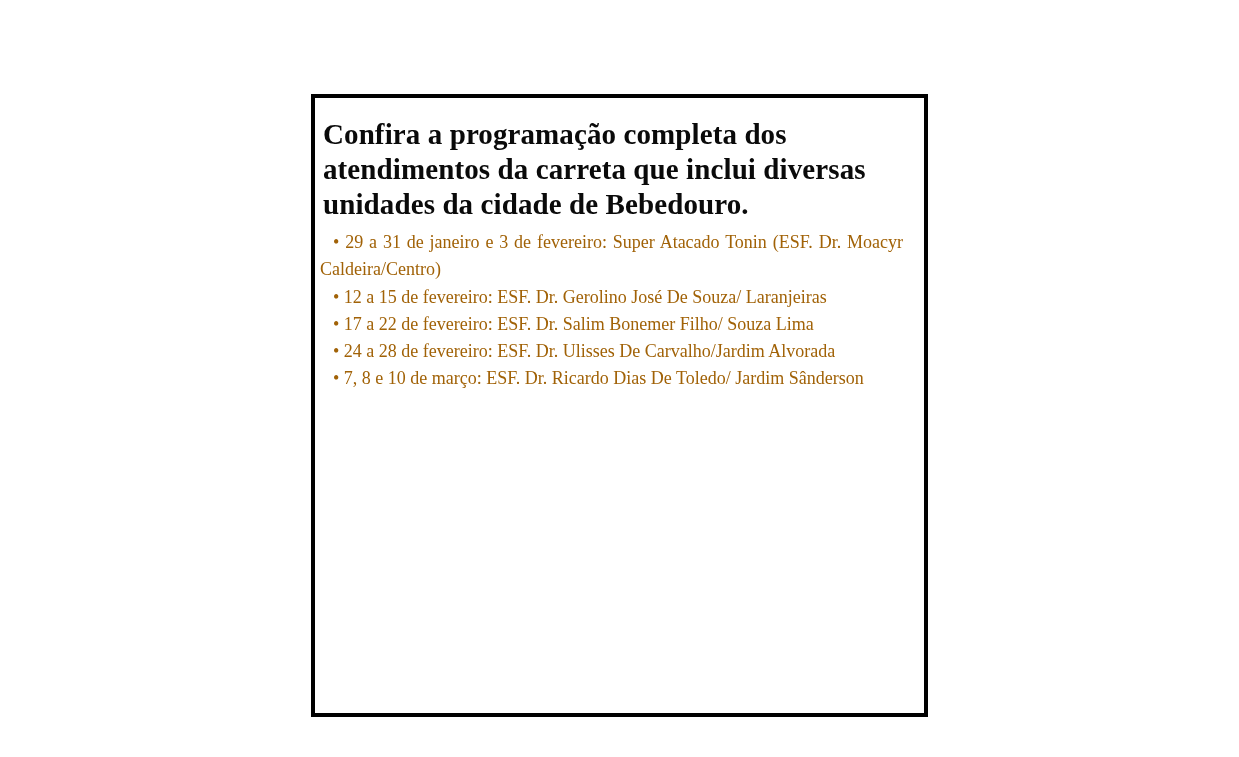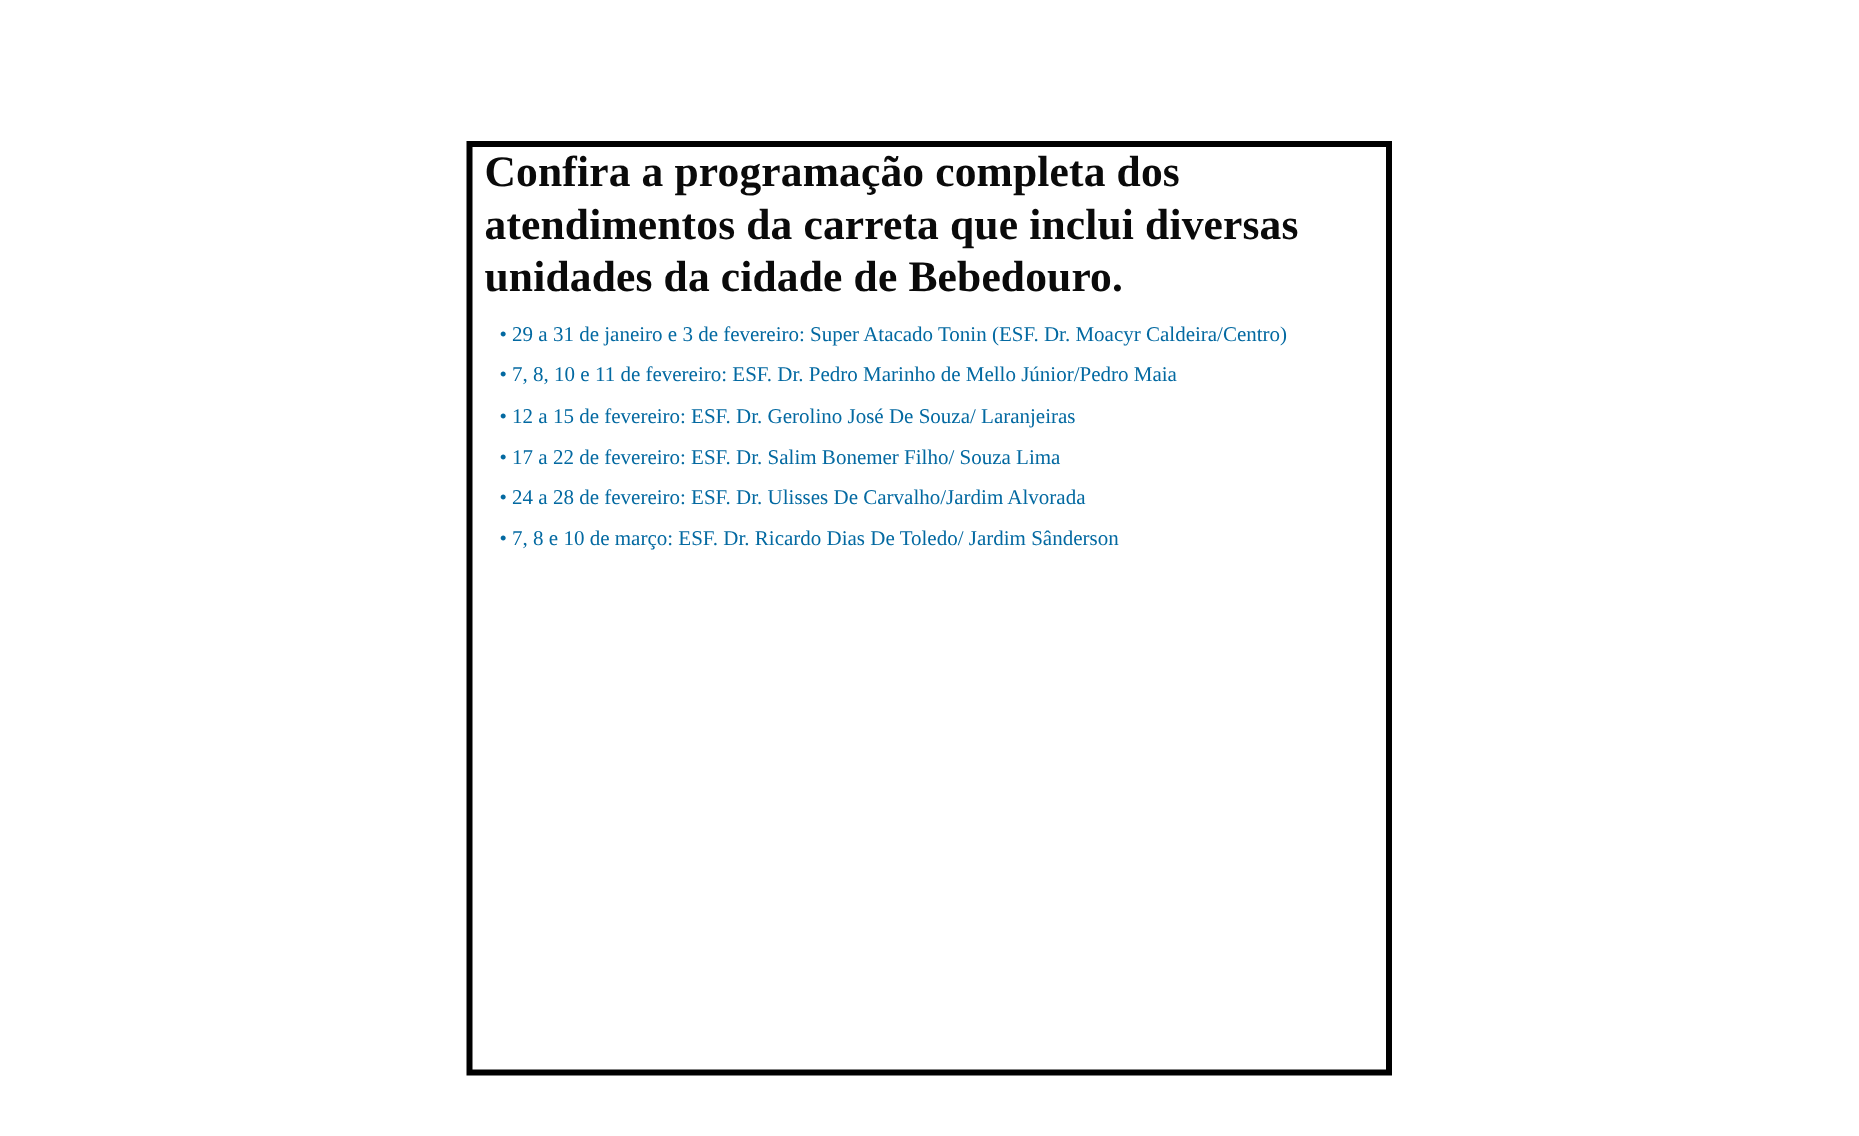--- a/index.html
+++ b/index.html
@@ -25,7 +25,7 @@
     box-sizing: border-box;
     border: 4px solid #000000;
     background: #ffffff;
-    padding: 0 4px 4px 5px;
+    padding: 19px 4px 4px 5px;
   }
   .notice-title {
     margin: 0 0 7px 3px;

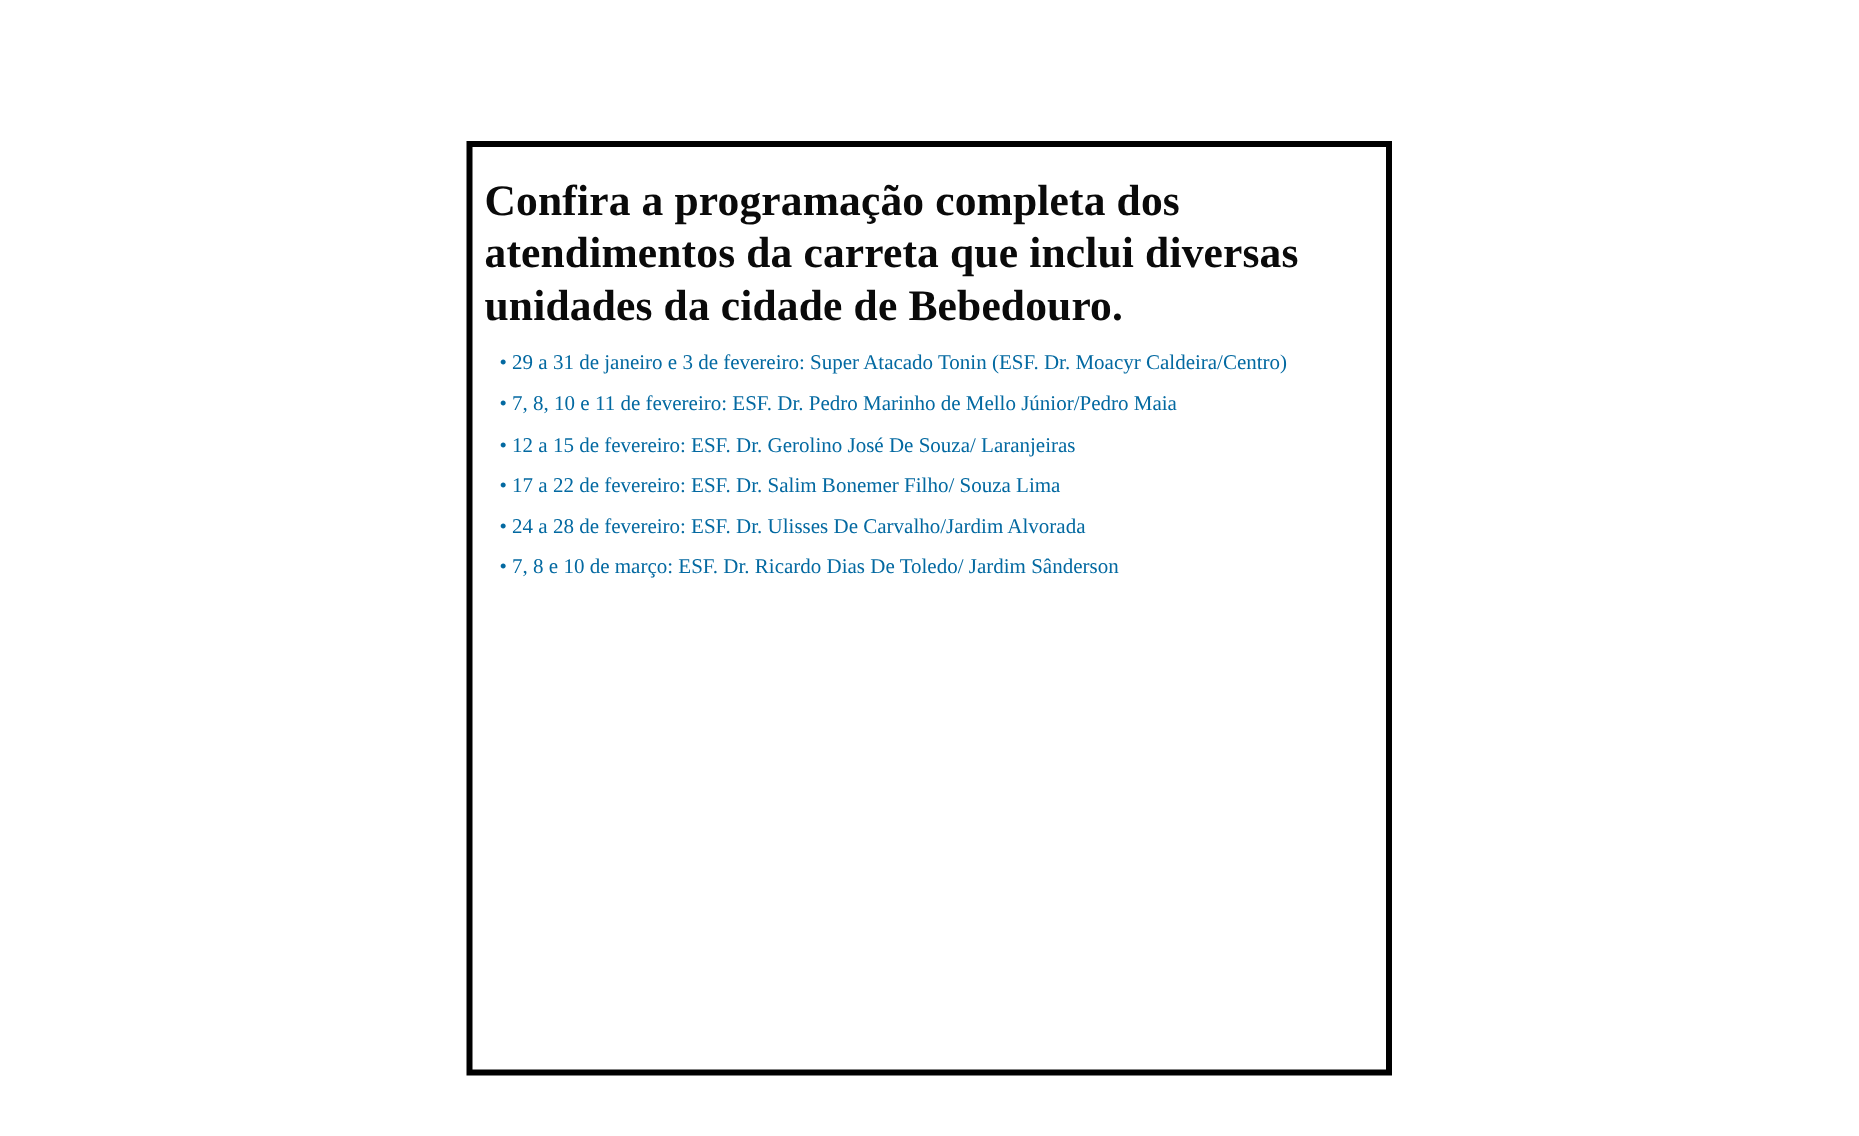--- a/index.html
+++ b/index.html
@@ -42,11 +42,11 @@
   }
   .item {
     margin: 0;
-    font-size: 14px;
+    font-size: 18px;
     line-height: 27.3px;
     text-align: justify;
     text-indent: 13px;
-    color: #0369a1;
+    color: #a16207;
   }
   .item .bullet {
     white-space: pre;

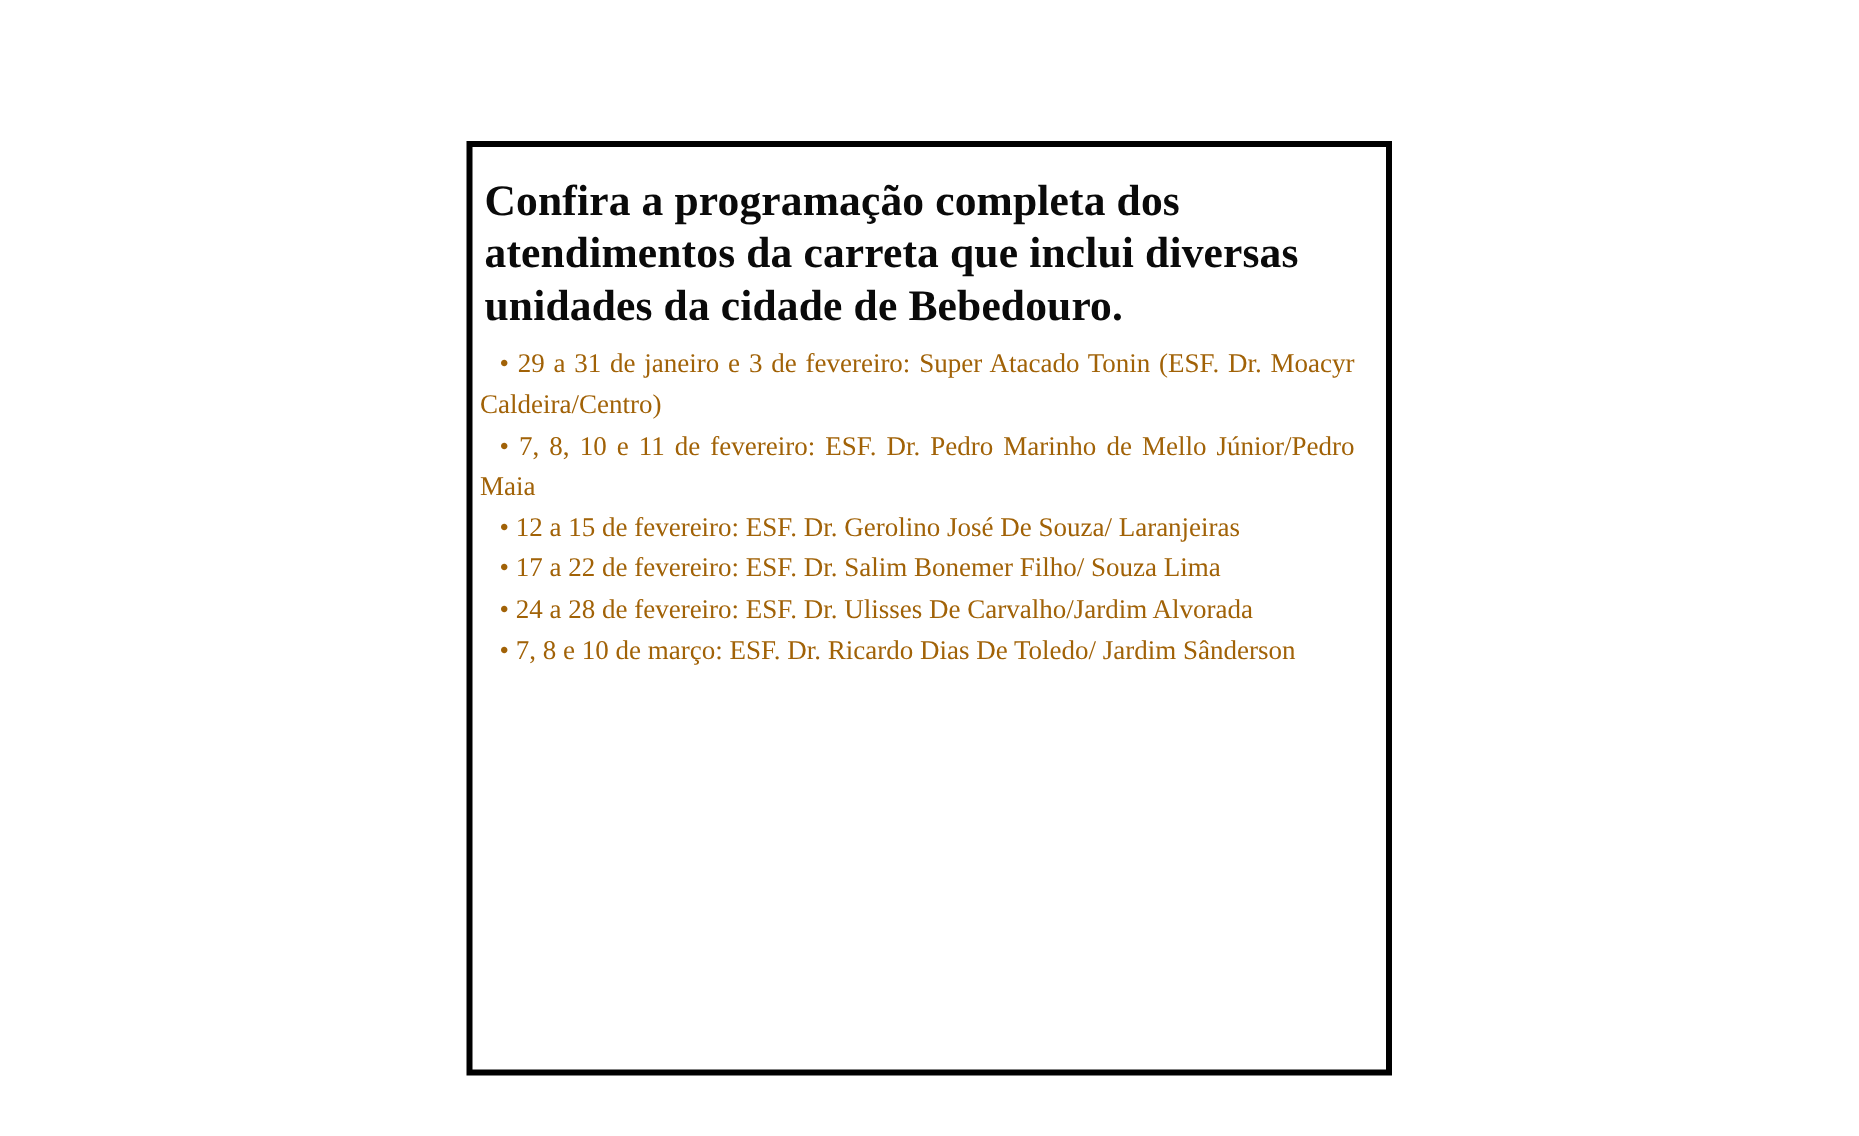--- a/index.html
+++ b/index.html
@@ -60,7 +60,6 @@
     <h1 class="notice-title">Confira a programação completa dos atendimentos da carreta que inclui diversas unidades da cidade de Bebedouro.</h1>
     <div class="notice-items">
         <p class="item"><span class="bullet">• </span>29 a 31 de janeiro e 3 de fevereiro: Super Atacado Tonin (ESF. Dr. Moacyr Caldeira/Centro)</p>
-        <p class="item"><span class="bullet">• </span>7, 8, 10 e 11 de fevereiro: ESF. Dr. Pedro Marinho de Mello Júnior/Pedro Maia</p>
         <p class="item"><span class="bullet">• </span>12 a 15 de fevereiro: ESF. Dr. Gerolino José De Souza/ Laranjeiras</p>
         <p class="item"><span class="bullet">• </span>17 a 22 de fevereiro: ESF. Dr. Salim Bonemer Filho/ Souza Lima</p>
         <p class="item"><span class="bullet">• </span>24 a 28 de fevereiro: ESF. Dr. Ulisses De Carvalho/Jardim Alvorada</p>

